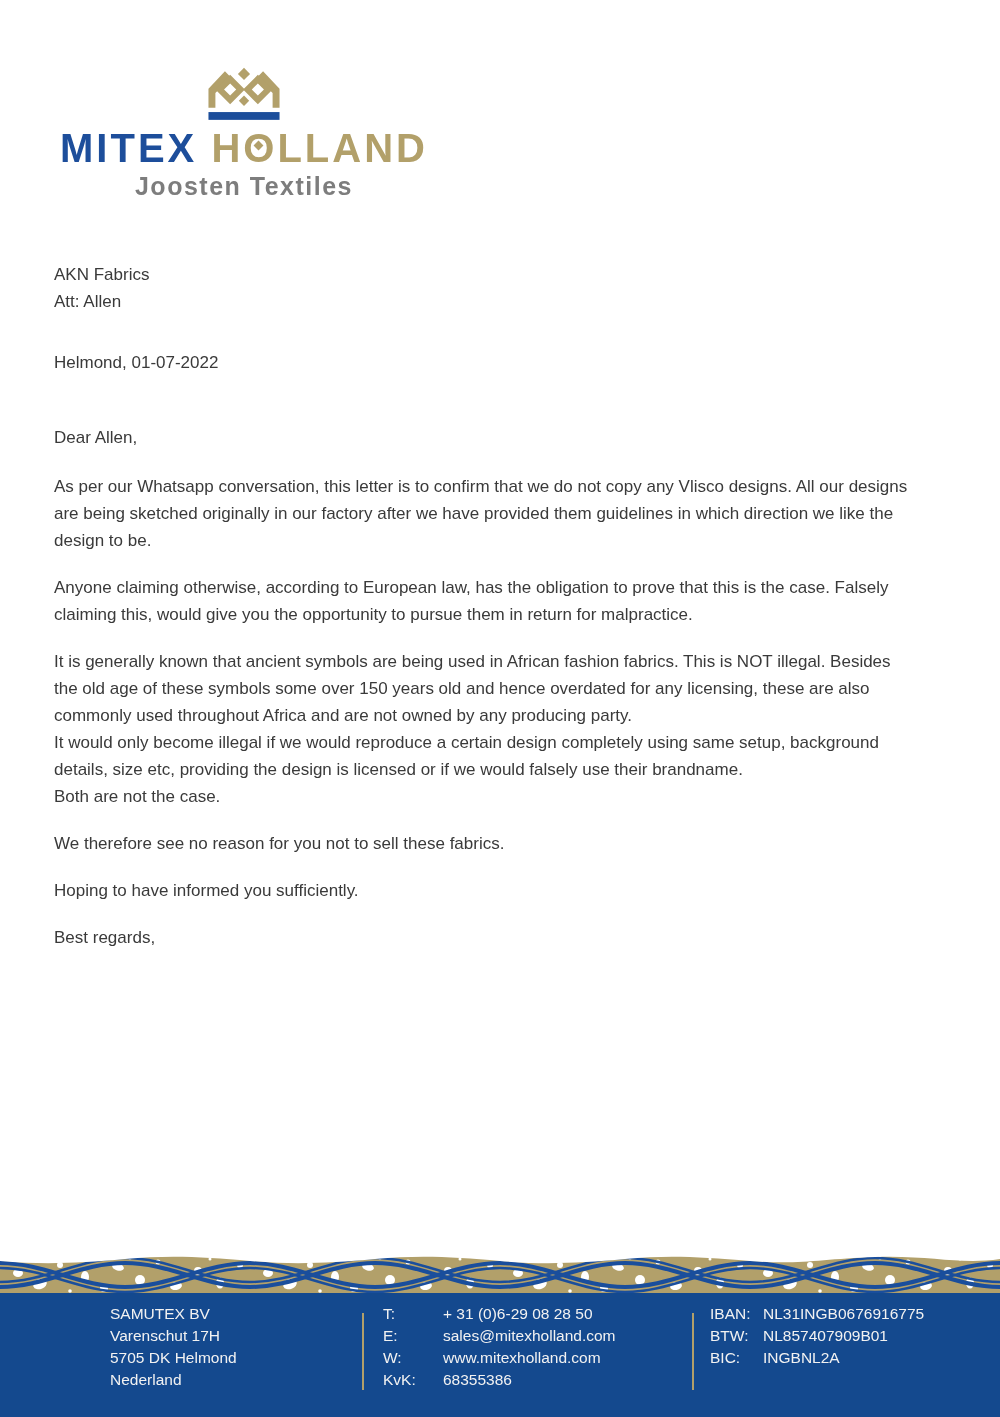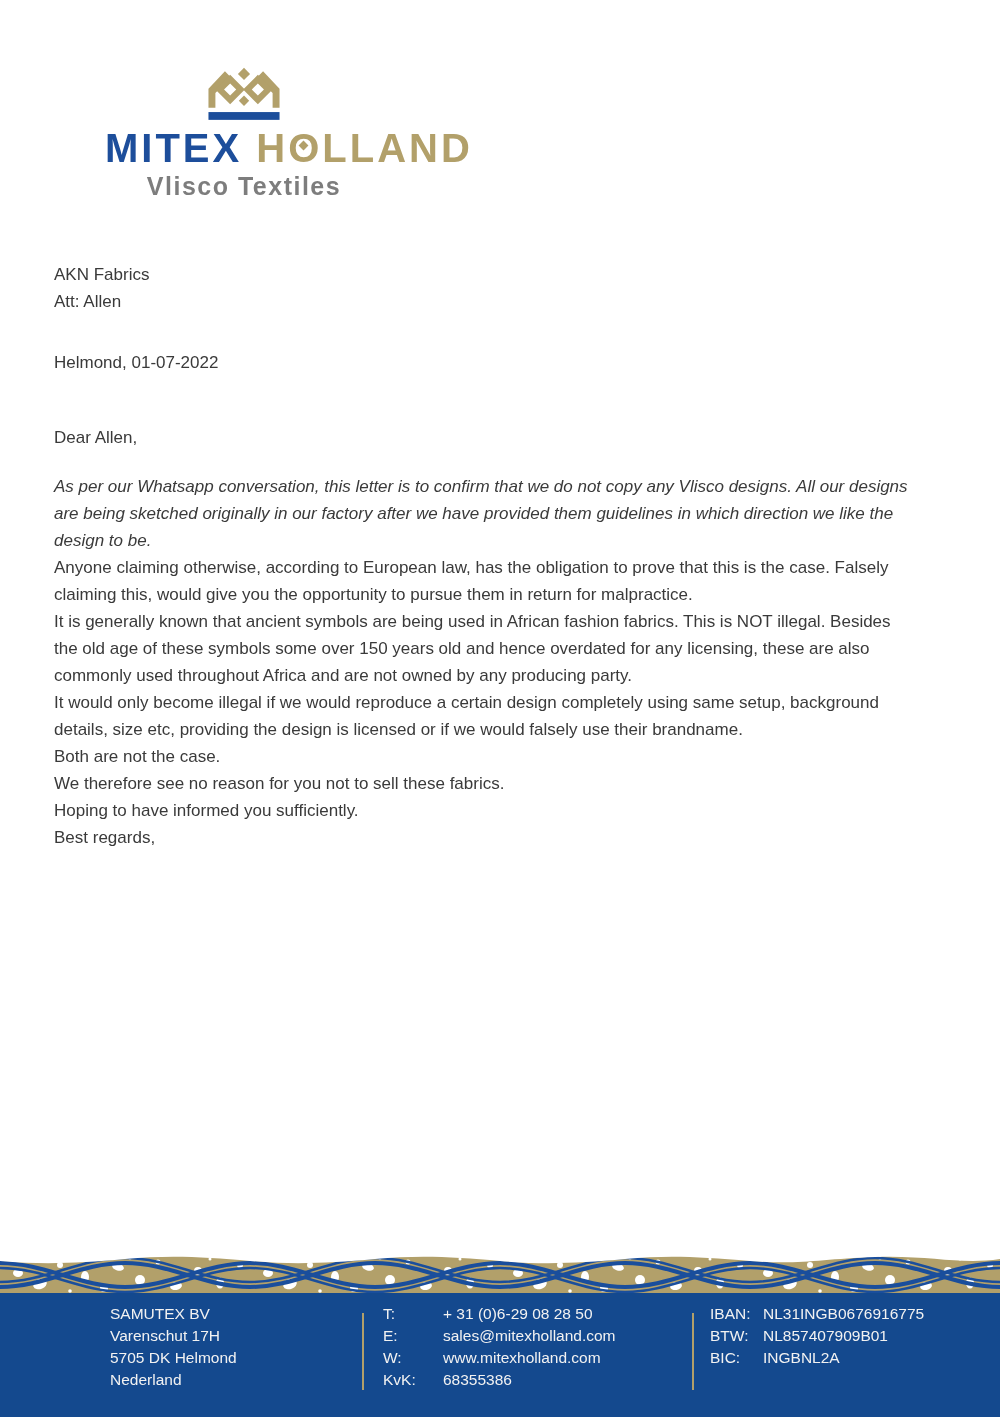--- a/index.html
+++ b/index.html
@@ -30,7 +30,7 @@
     line-height: 44px;
     white-space: nowrap;
   }
-  .brand-primary { color: #1d4e9b; margin-left: 45px; }
+  .brand-primary { color: #1d4e9b; }
   .brand-secondary { color: #b2a06a; position: relative; display: inline-block; }
   .o-diamond {
     position: absolute;

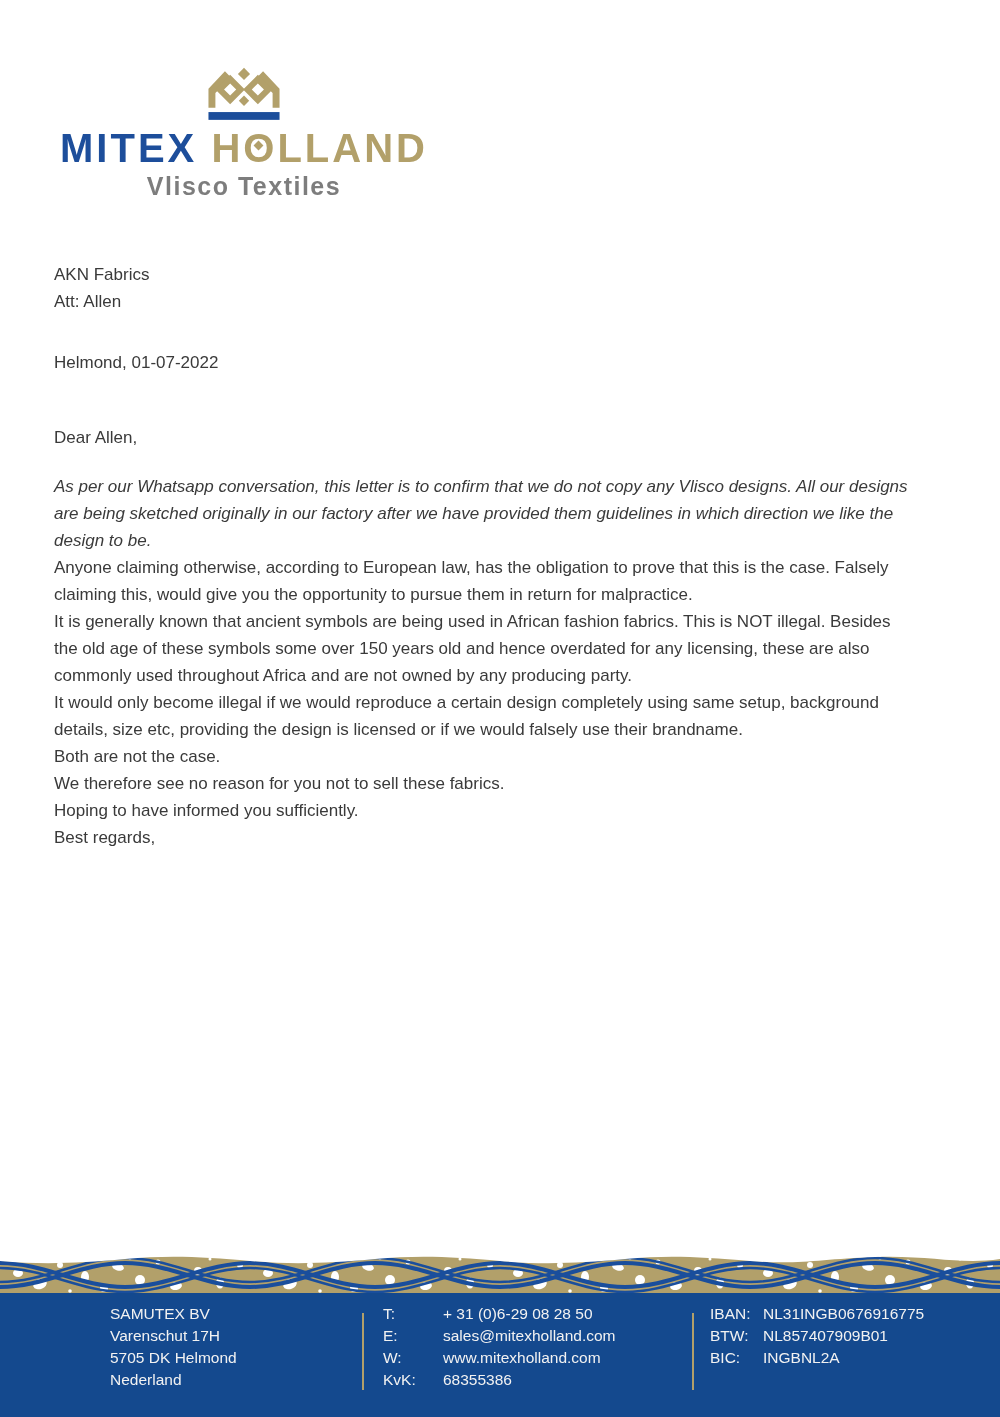--- a/index.html
+++ b/index.html
@@ -120,7 +120,7 @@
       <span class="brand-primary">MITEX</span>
       <span class="brand-secondary"><span>HOLLAND</span><i class="o-diamond"></i></span>
     </div>
-    <div class="tagline">Vlisco Textiles</div>
+    <div class="tagline">Joosten Textiles</div>
   </div>
 
   <div class="letter">

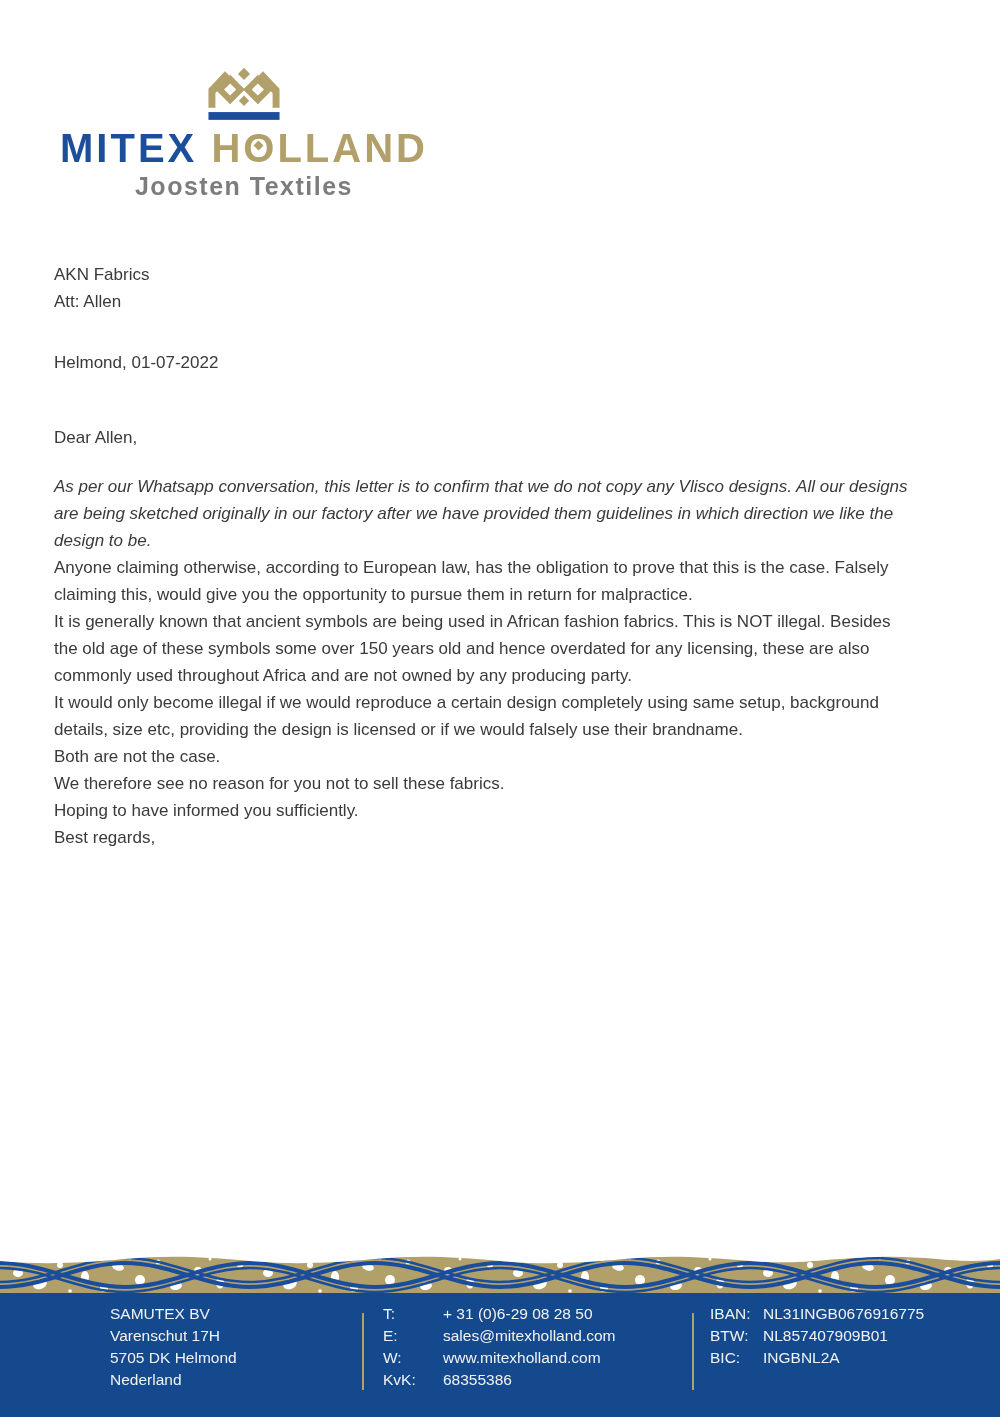--- a/index.html
+++ b/index.html
@@ -63,7 +63,7 @@
   .date-line { margin-top: 34px; }
   .salutation { margin-top: 48px; }
   .letter p.para { }
-  .letter p.first-para { margin-top: 22px; font-style: italic; }
+  .letter p.first-para { margin-top: 22px; }
   .signature { margin-top: 20px; }
 
   

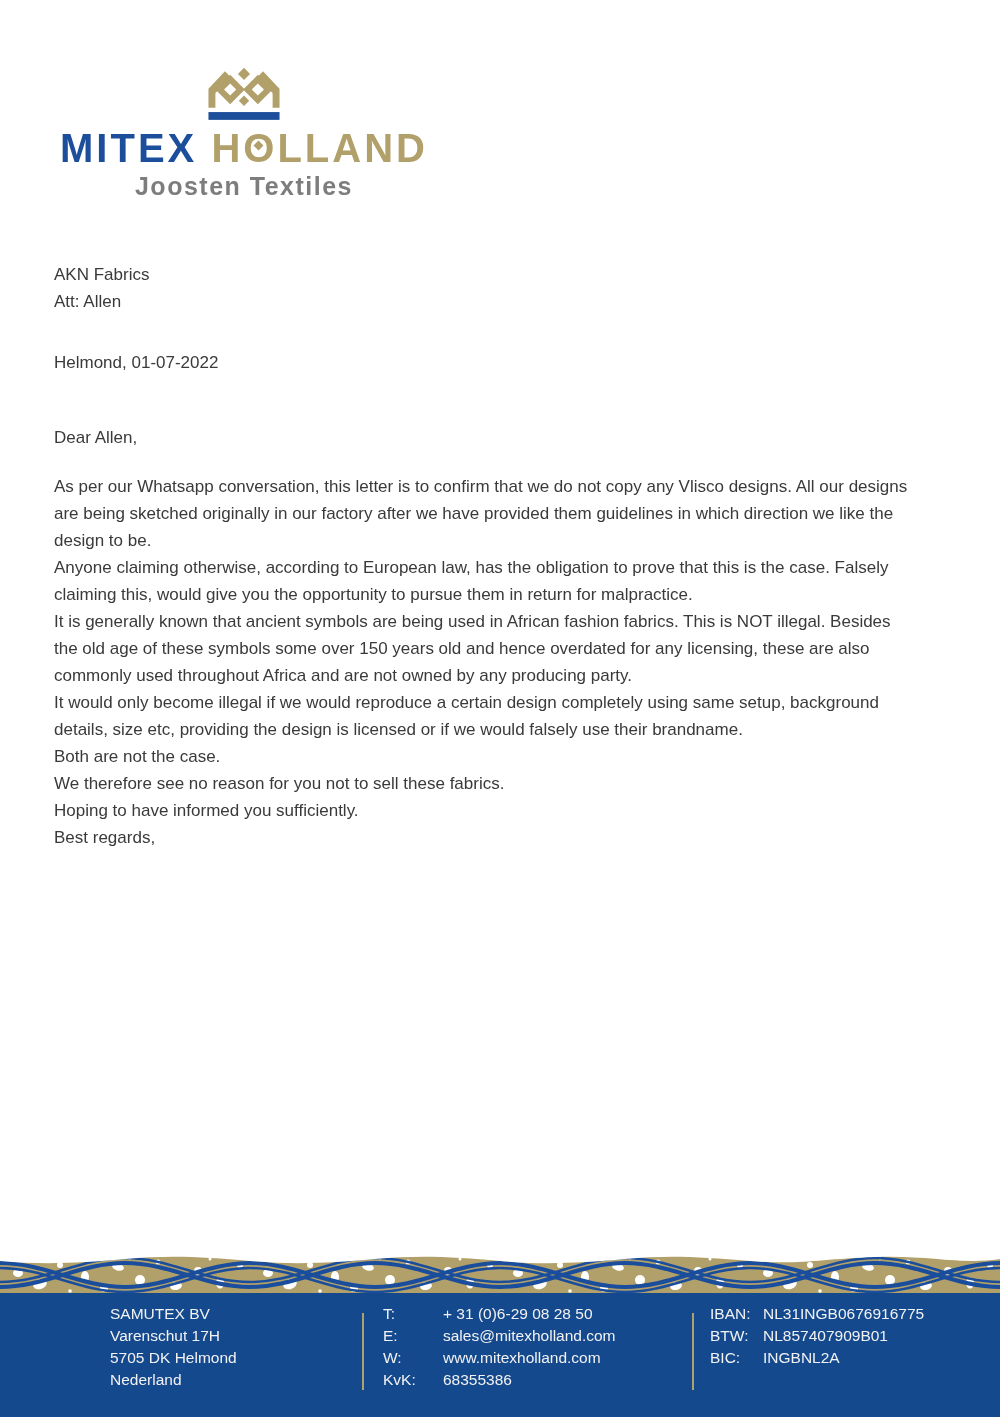--- a/index.html
+++ b/index.html
@@ -62,7 +62,7 @@
   .pre { white-space: pre-line; }
   .date-line { margin-top: 34px; }
   .salutation { margin-top: 48px; }
-  .letter p.para { }
+  .letter p.para { margin-top: 20px; }
   .letter p.first-para { margin-top: 22px; }
   .signature { margin-top: 20px; }
 

